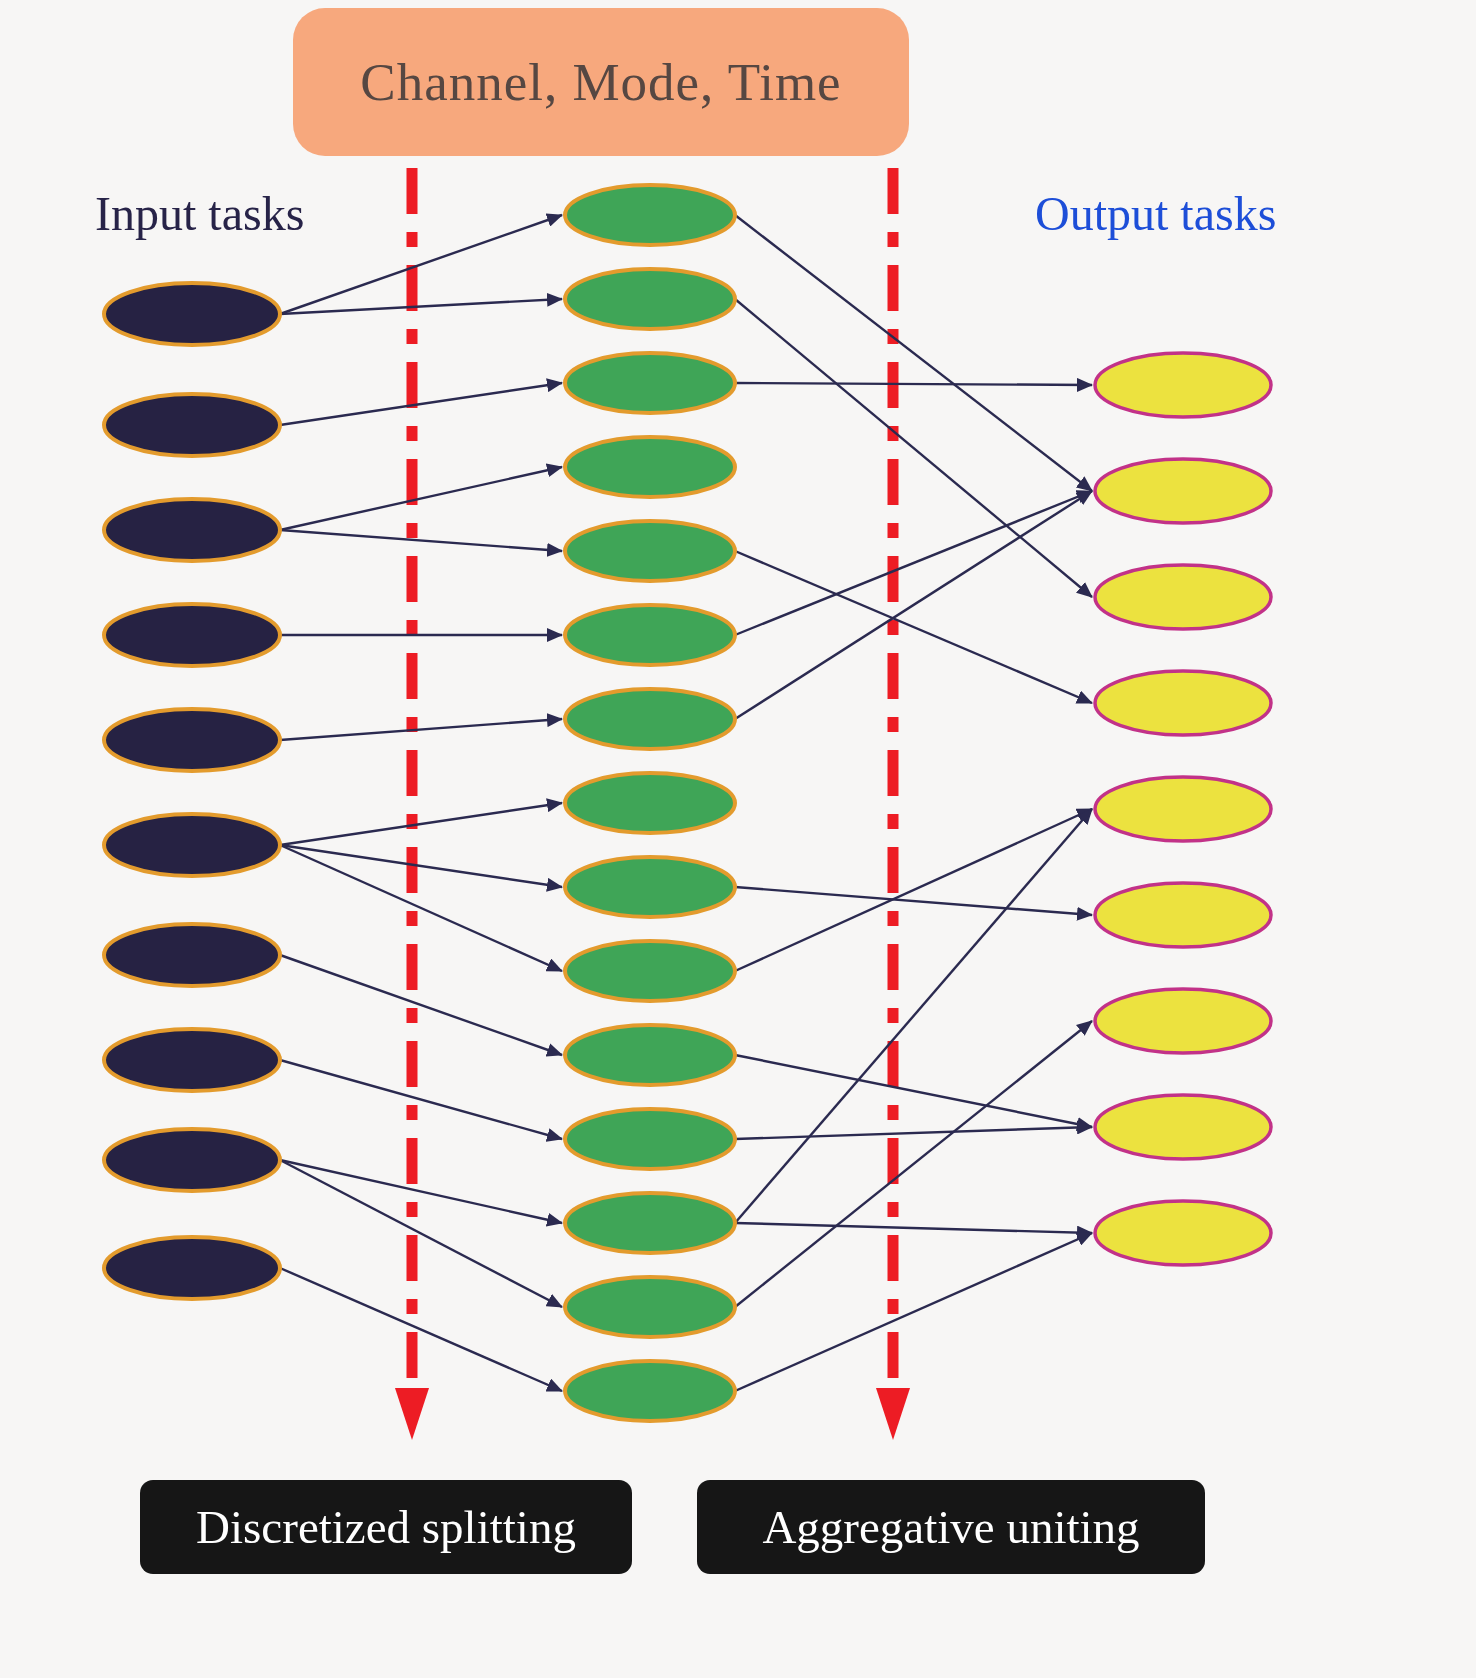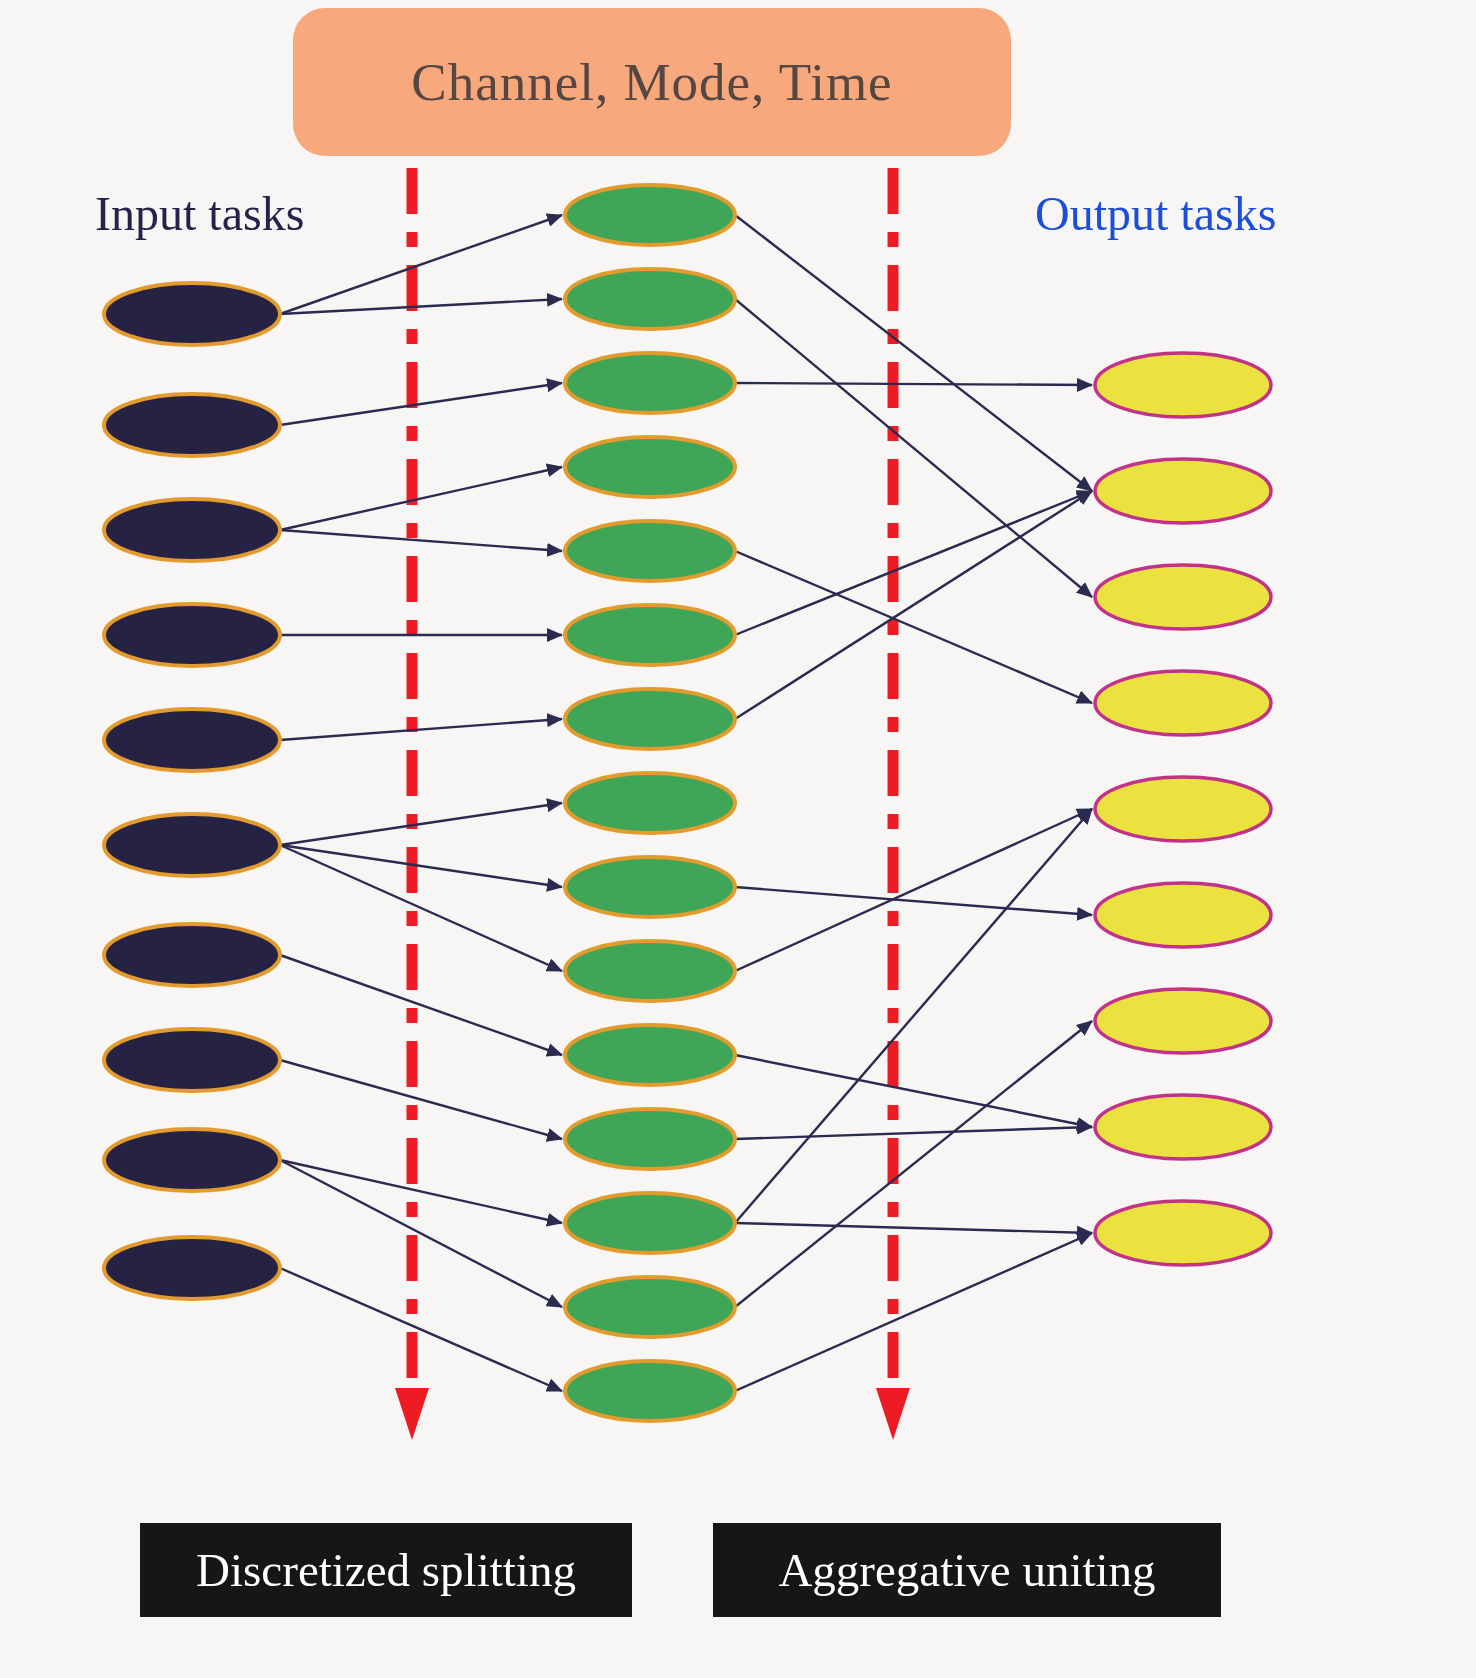--- a/index.html
+++ b/index.html
@@ -19,7 +19,7 @@
   .banner{
     position:absolute;
     left:293px;top:8px;
-    width:718px;height:148px;
+    width:616px;height:148px;
     background:#f7a87d;
     border-radius:32px;
     display:flex;align-items:center;justify-content:center;

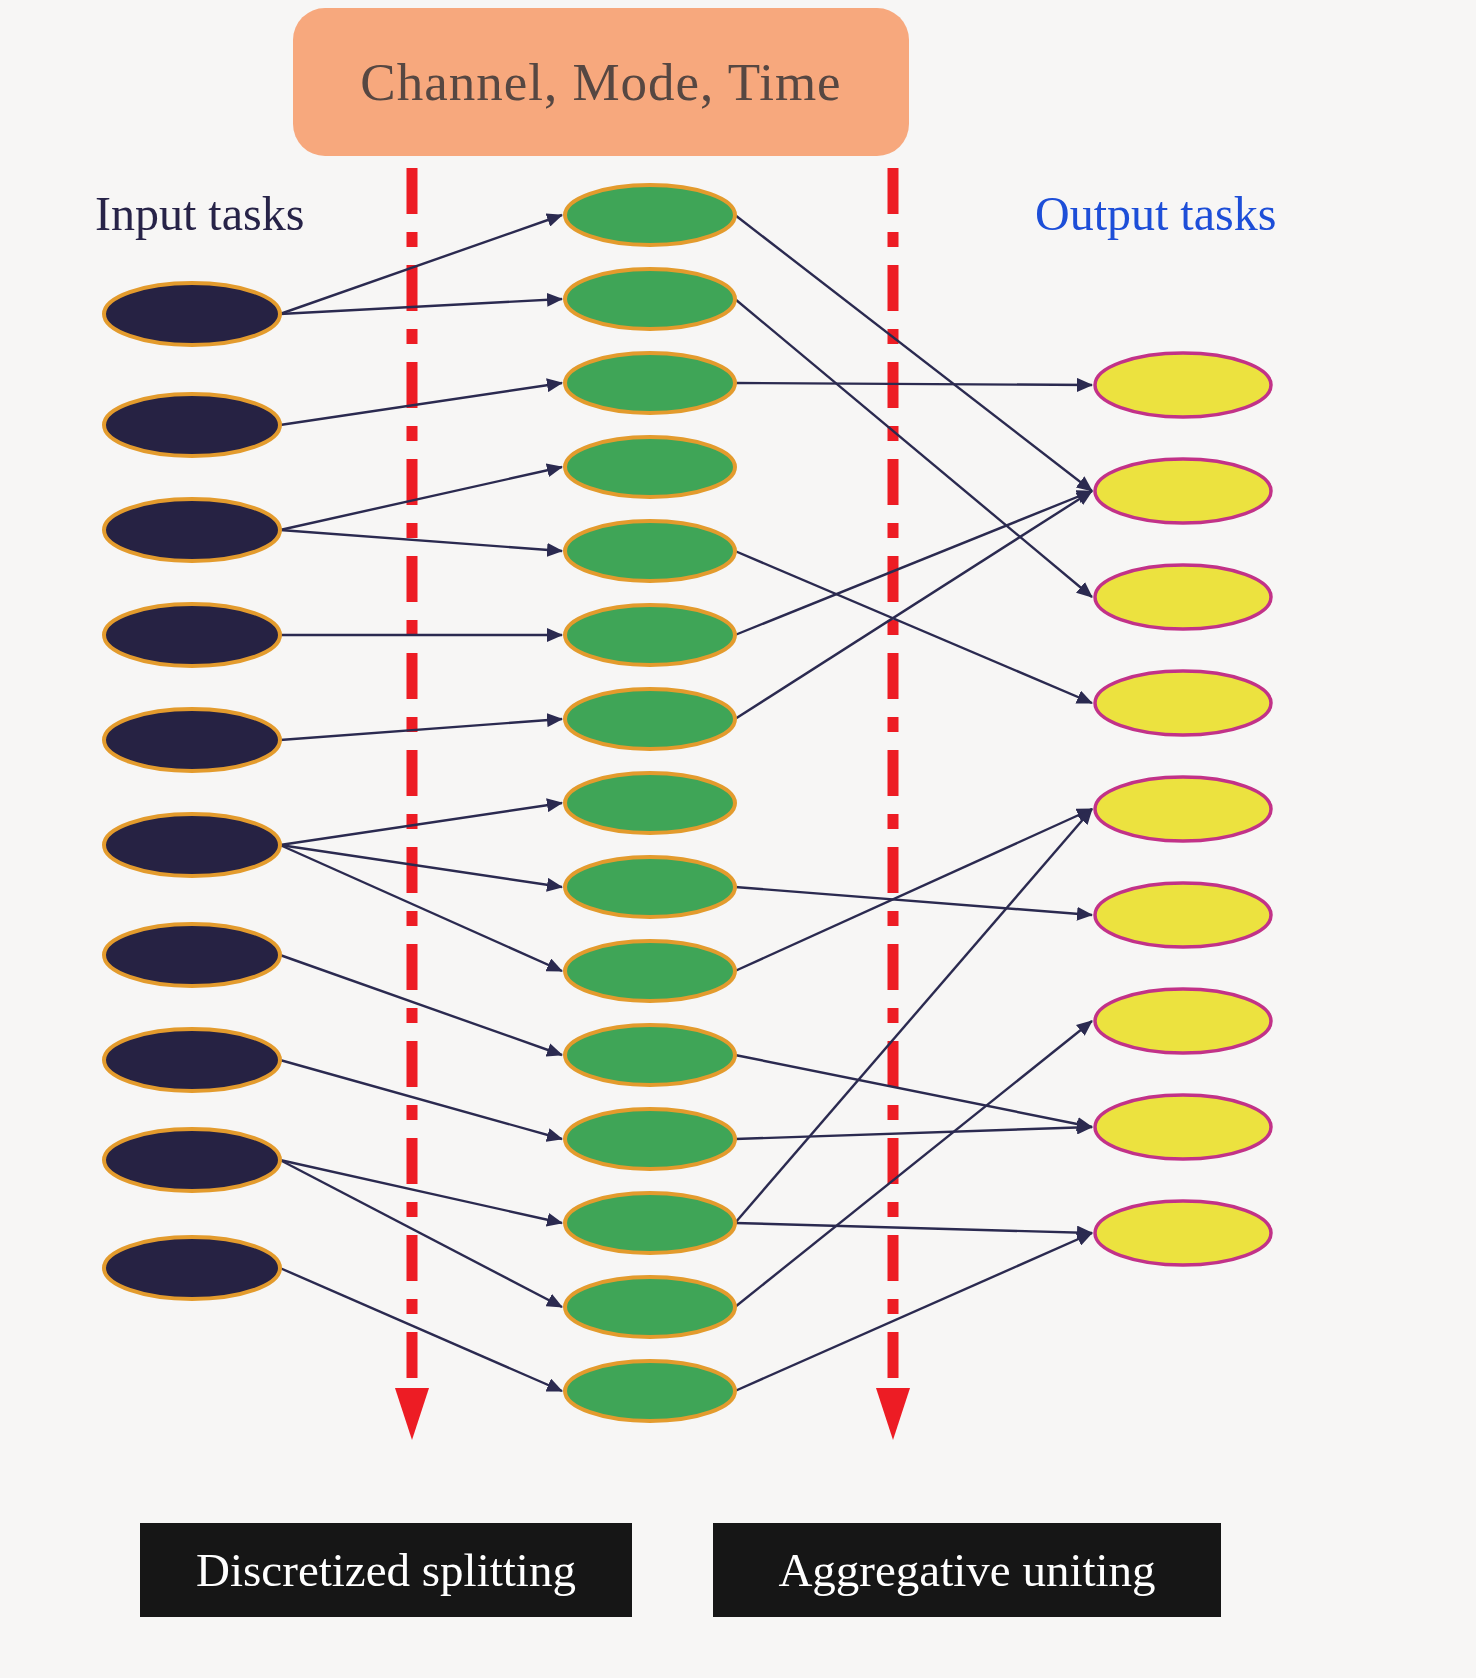--- a/index.html
+++ b/index.html
@@ -37,13 +37,14 @@
   .output-label{left:1035px;color:#1d4ed8;}
   .bottom-box{
     position:absolute;
-    top:1523px;
+    top:1480px;
     height:94px;
     background:#161616;
     color:#ffffff;
     display:flex;align-items:center;justify-content:center;
     font-size:47px;
     white-space:nowrap;
+    border-radius:13px;
   }
   .box-split{left:140px;width:492px;}
   .box-unite{left:697px;width:508px;margin-left:16px;}

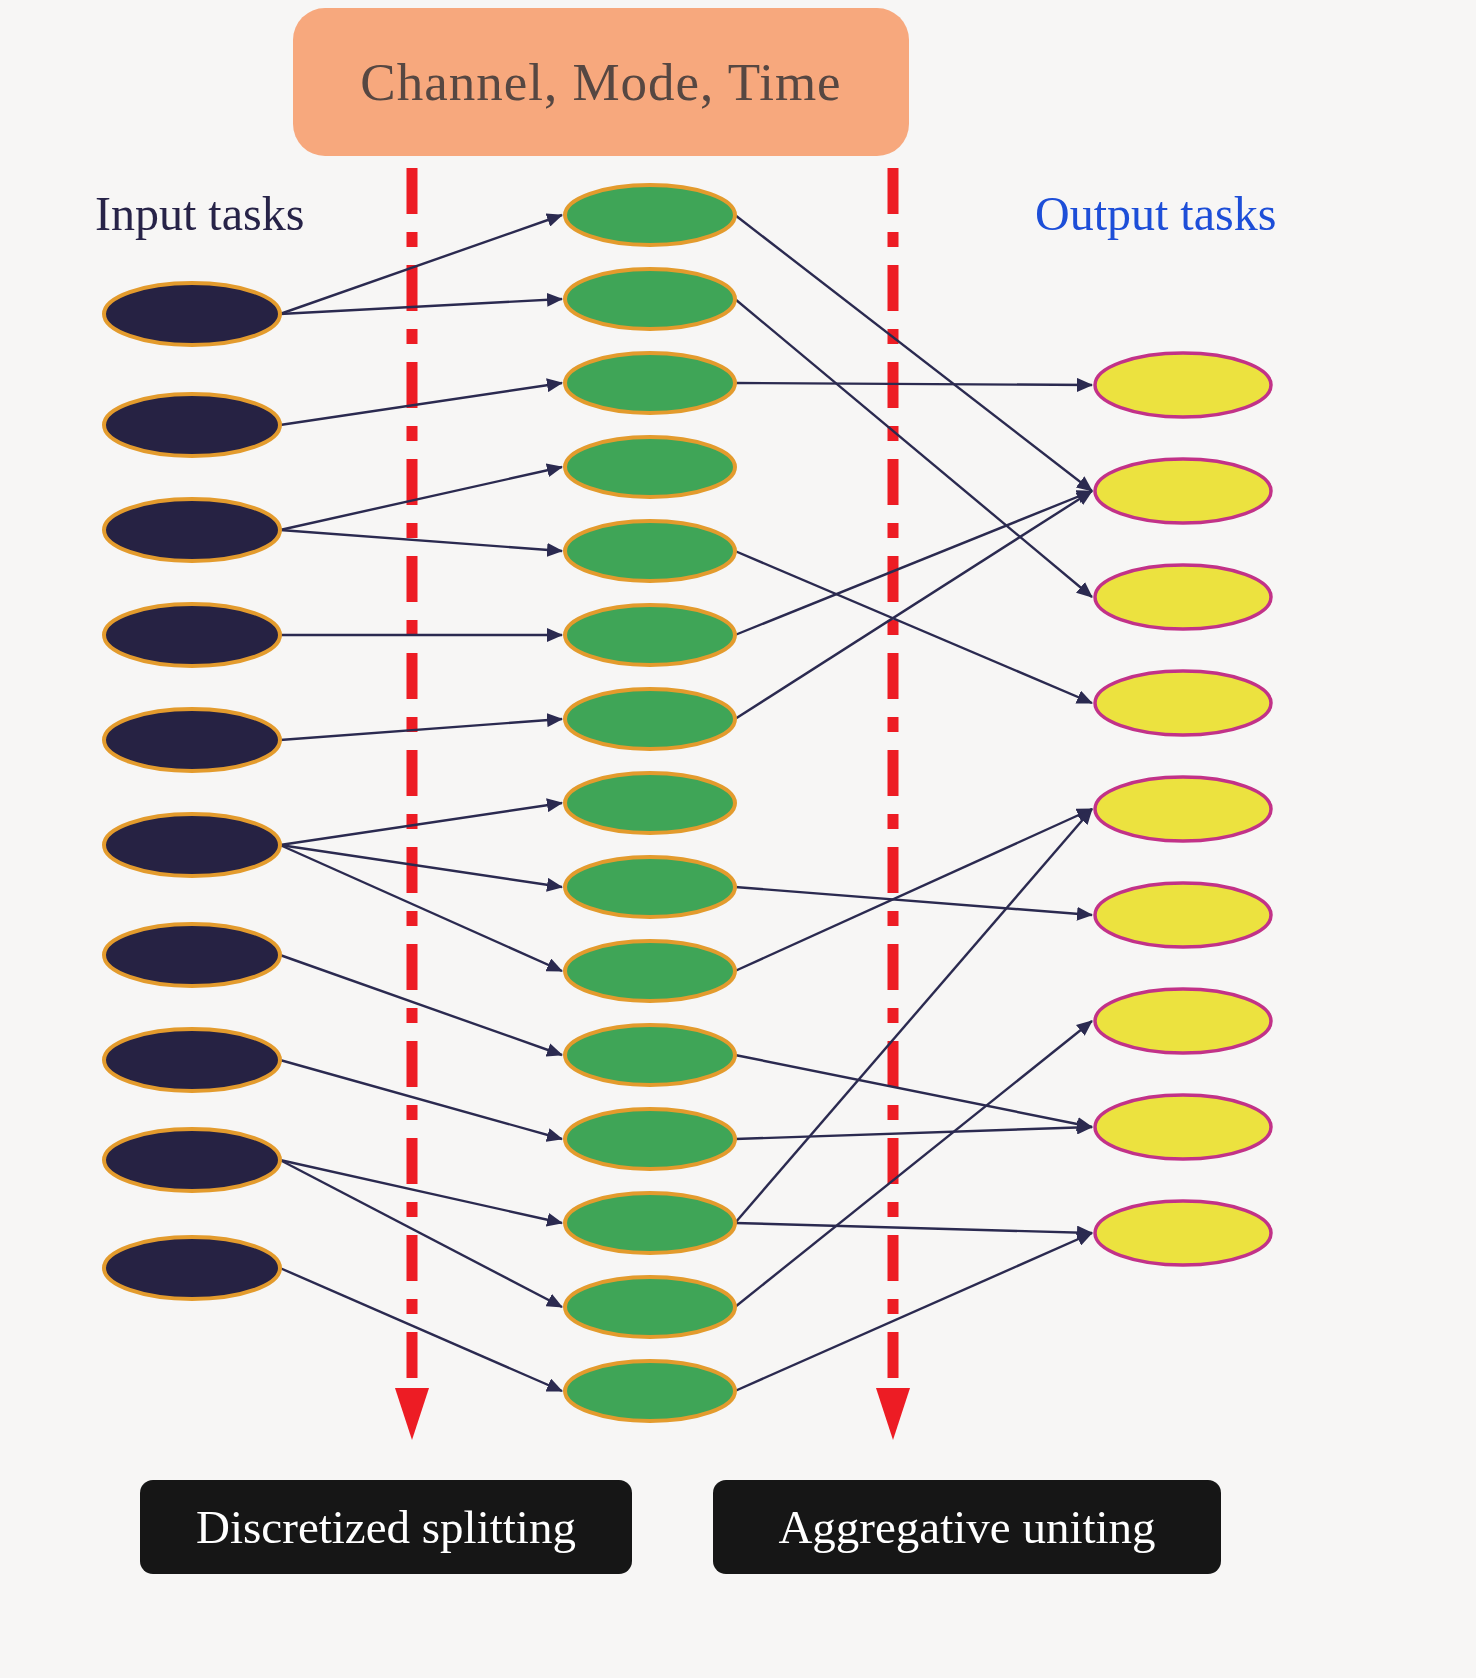--- a/index.html
+++ b/index.html
@@ -47,7 +47,7 @@
     border-radius:13px;
   }
   .box-split{left:140px;width:492px;}
-  .box-unite{left:697px;width:508px;margin-left:16px;}
+  .box-unite{left:697px;width:508px;}
 </style>
 </head>
 <body>

